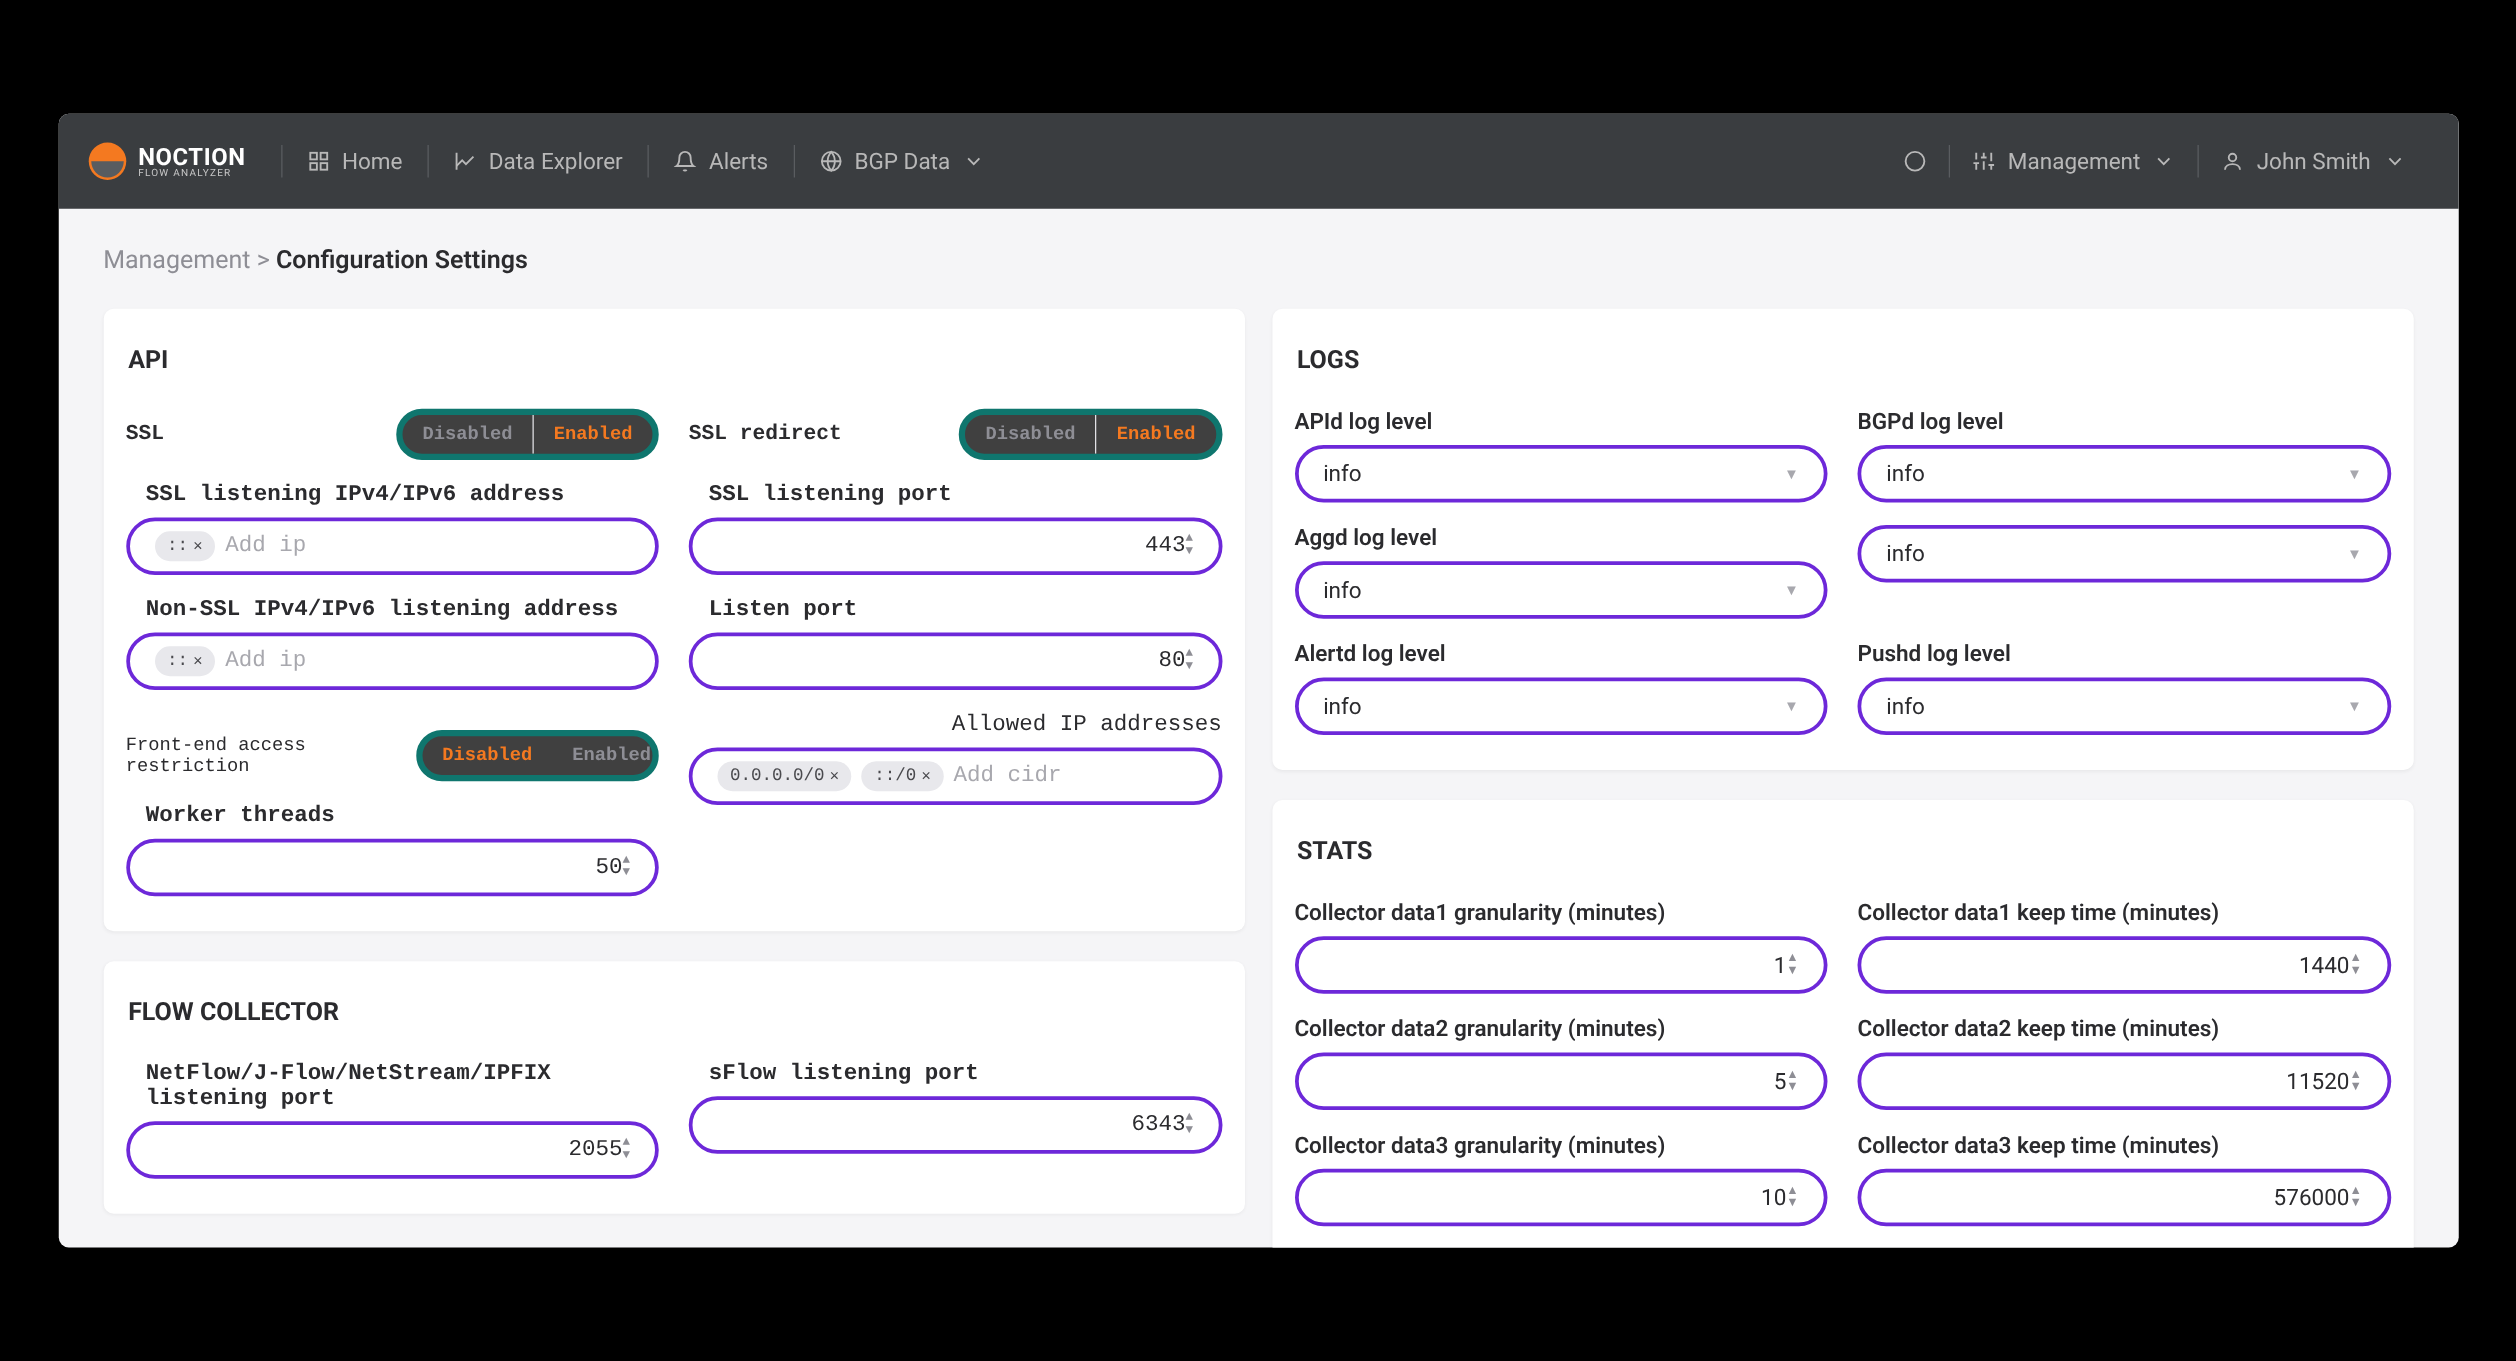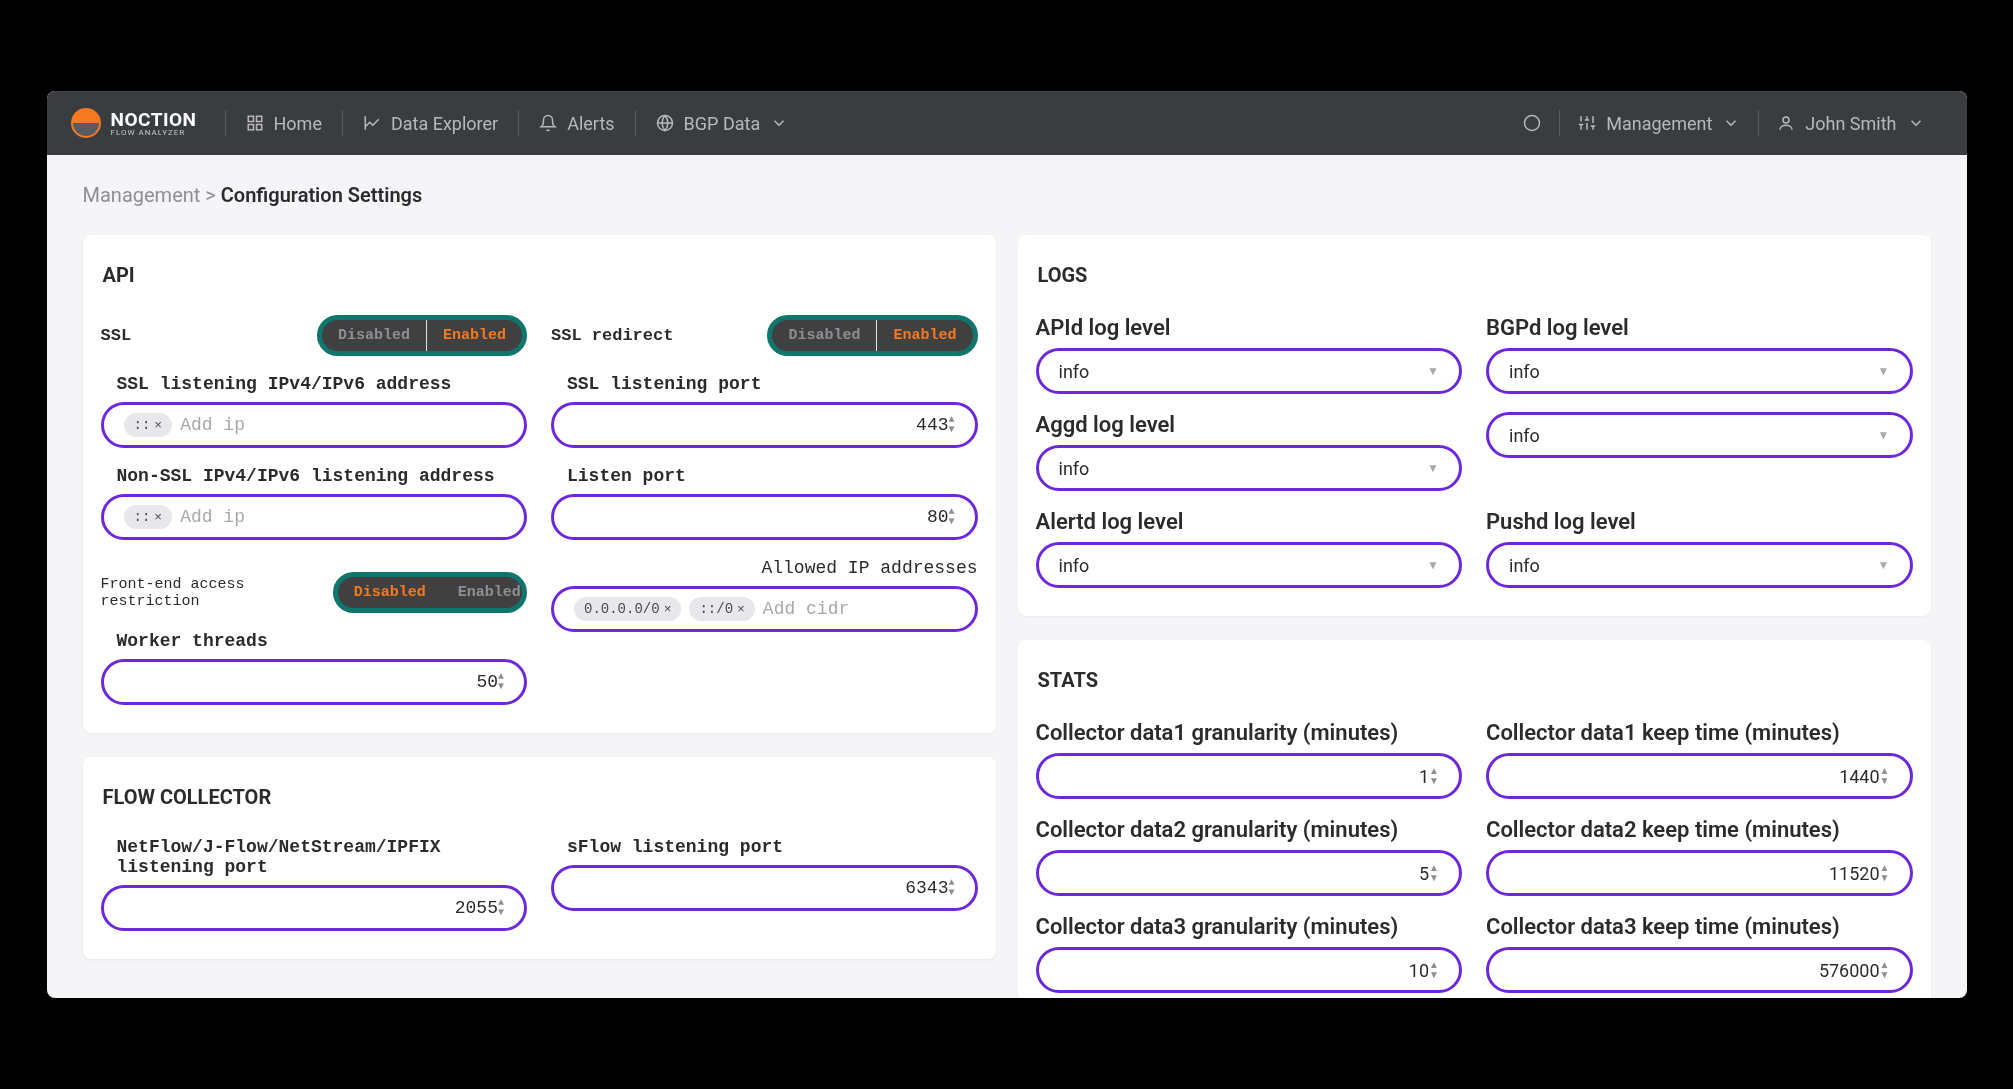--- a/index.html
+++ b/index.html
@@ -8,7 +8,7 @@
 .frame { width: 1920px; height: 907px; background: #f5f5f7; border-radius: 8px; overflow: hidden; box-shadow: 0 20px 60px rgba(0,0,0,0.6); }
 
 
-.header { height: 64px; background: #3a3d40; display: flex; align-items: center; padding: 0 24px; color: #b8b8b8; font-size: 18px; }
+.header { height: 76px; background: #3a3d40; display: flex; align-items: center; padding: 0 24px; color: #b8b8b8; font-size: 18px; }
 .logo { display: flex; align-items: center; gap: 10px; margin-right: 28px; }
 .logo-mark { width: 30px; height: 30px; border-radius: 50%; background: #f47920; position: relative; }
 .logo-mark::after { content:""; position:absolute; width:26px; height:13px; background:#585c60; border-radius:0 0 13px 13px; bottom:2px; left:2px; }

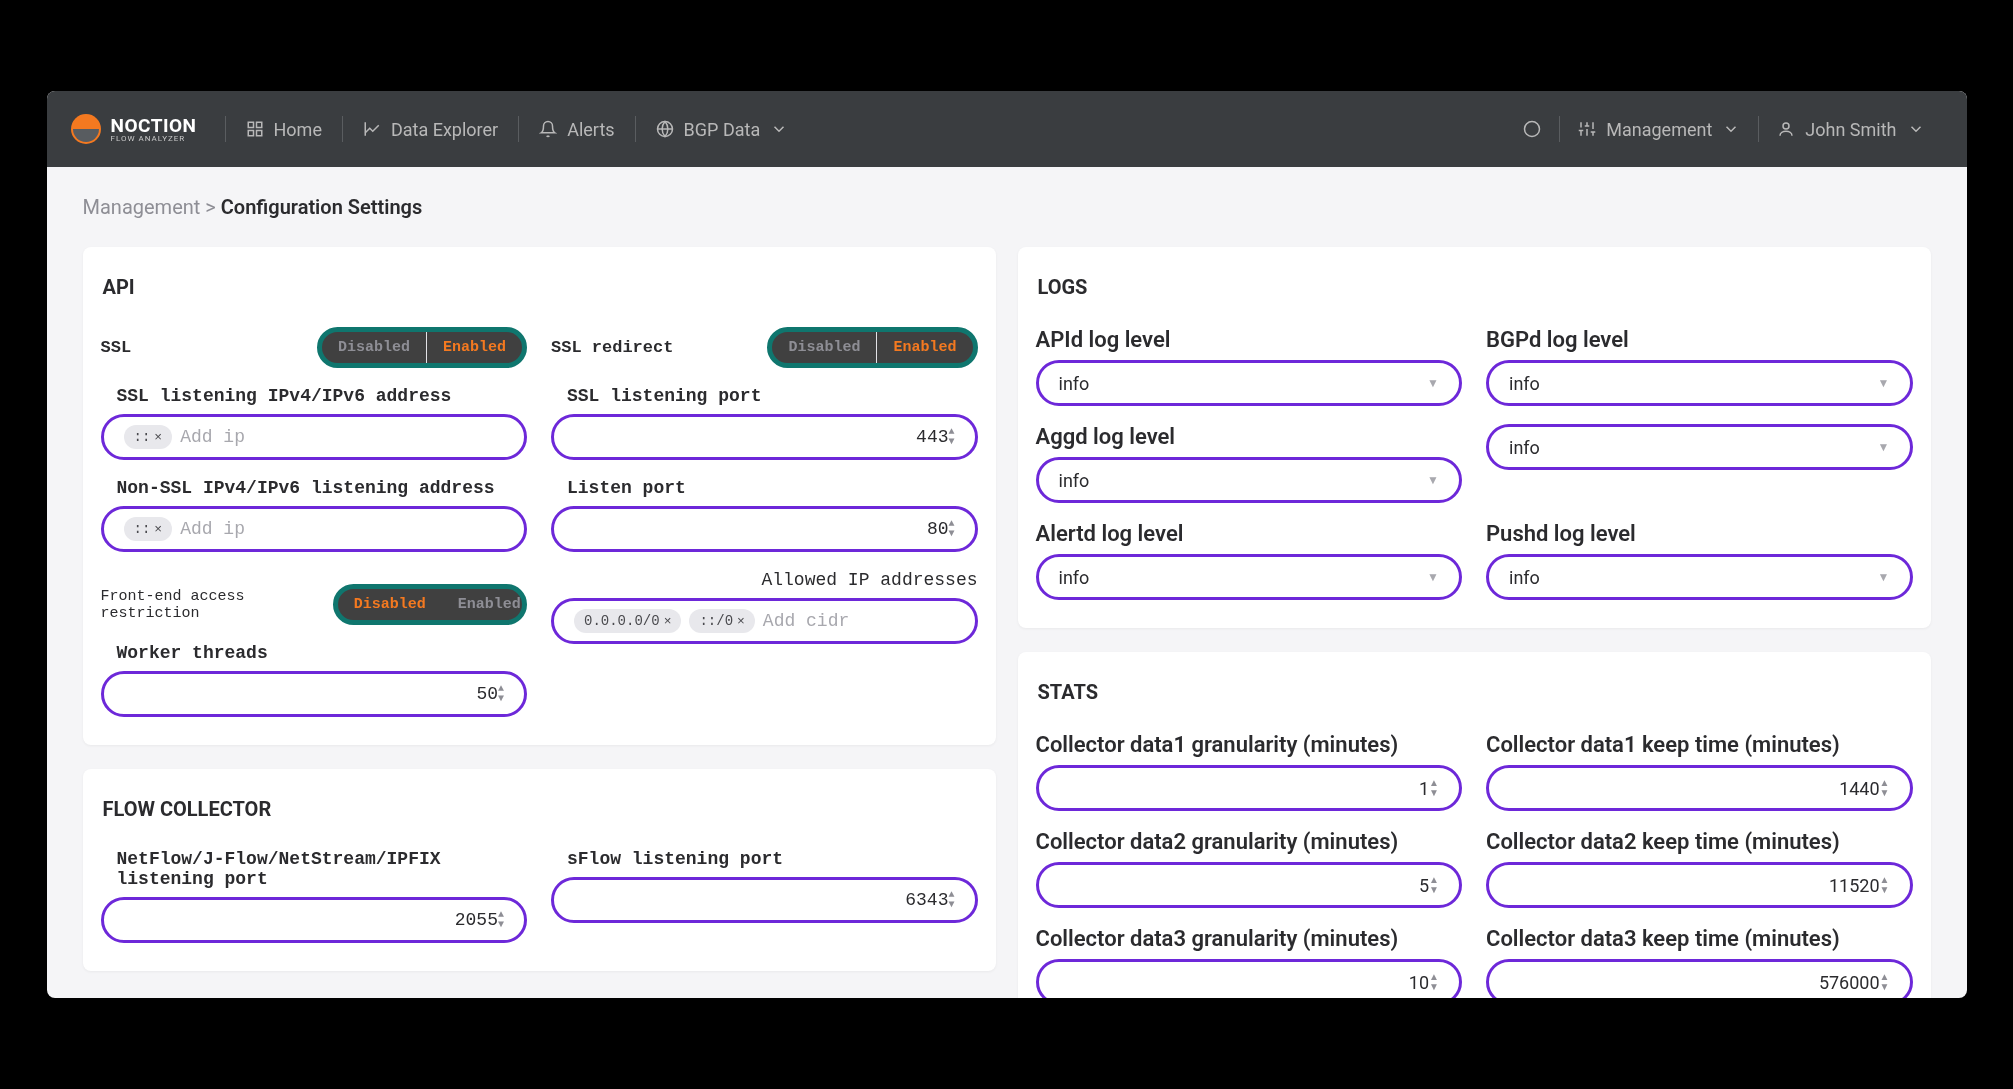--- a/index.html
+++ b/index.html
@@ -58,7 +58,7 @@
 
 .logs-grid, .stats-grid { display:grid; grid-template-columns:1fr 1fr; gap:18px 24px; }
 .log-field { display:flex; flex-direction:column; gap:8px; }
-.log-field .lbl { font-size:22px; font-weight:600; color:#2b2b2e; }
+.log-field .lbl { font-size:18px; font-weight:600; color:#2b2b2e; }
 </style>
 </head>
 <body>

